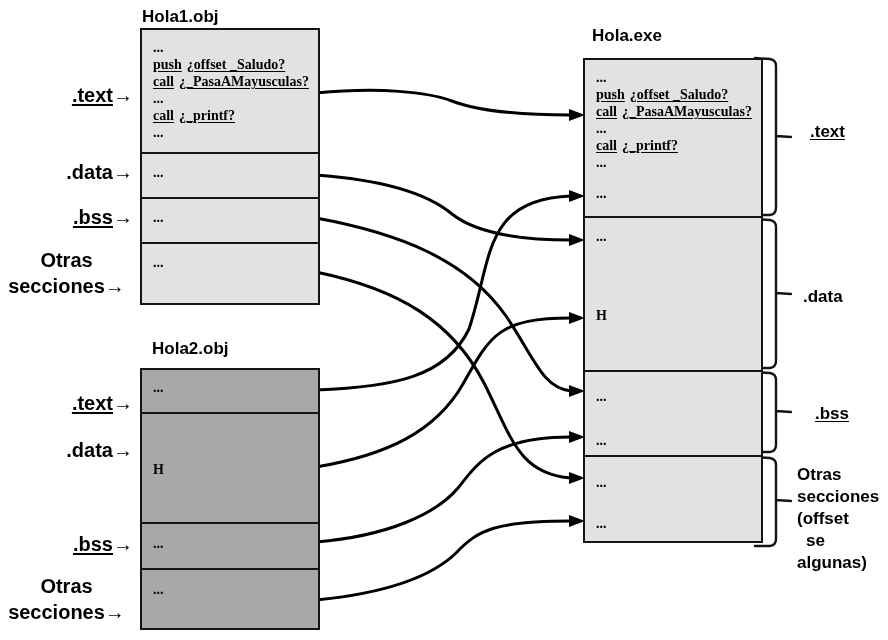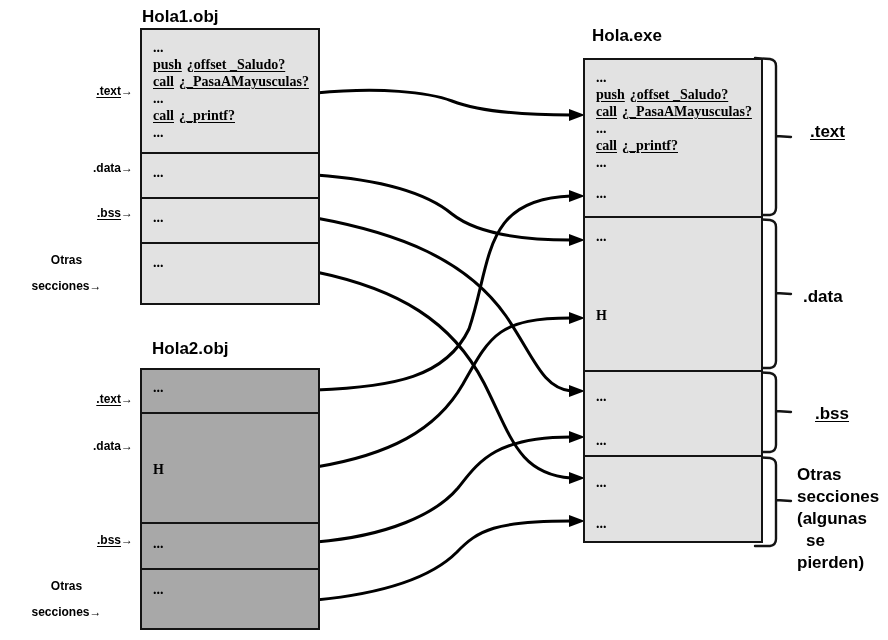--- a/index.html
+++ b/index.html
@@ -17,7 +17,7 @@
       text-decoration-thickness:1px;text-underline-offset:2px;text-decoration:underline;}
   .tok{margin-left:5px;text-align:right;}
   .tok.wide{}
-  .llabel{position:absolute;left:0;width:133px;text-align:right;font-weight:bold;font-size:12px;}
+  .llabel{position:absolute;left:0;width:133px;text-align:right;font-weight:bold;font-size:20px;}
   .llabel.center{text-align:center;line-height:26px;}
   .rlabel{position:absolute;font-weight:bold;font-size:17px;}
   .rblock{line-height:22px;}

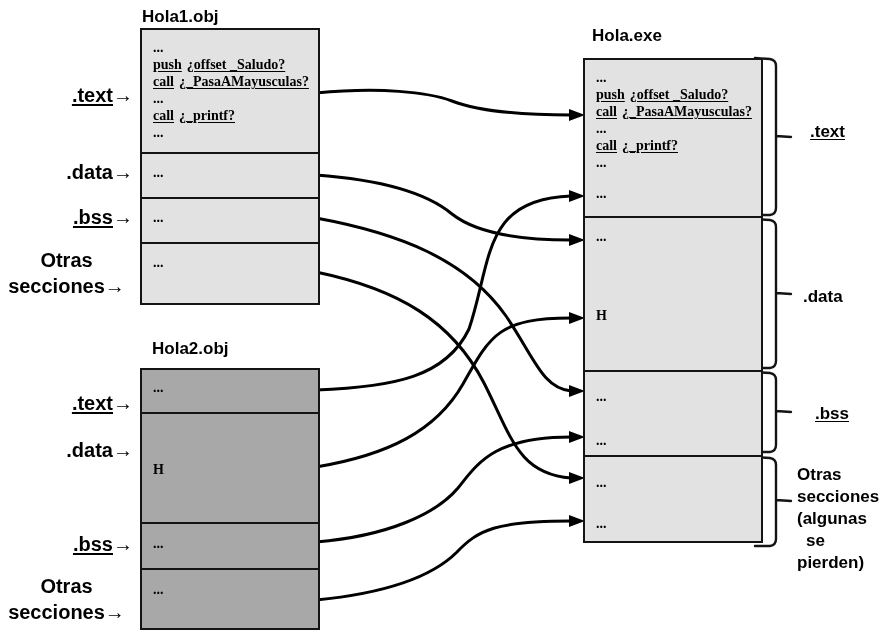--- a/index.html
+++ b/index.html
@@ -154,7 +154,7 @@
   <div class="rlabel rblock" style="left:797px;top:464px;">
     <div>Otras</div>
     <div>secciones</div>
-    <div>(algunas</div>
+    <div>(offset</div>
     <div class="indent">se</div>
     <div>pierden)</div>
   </div>

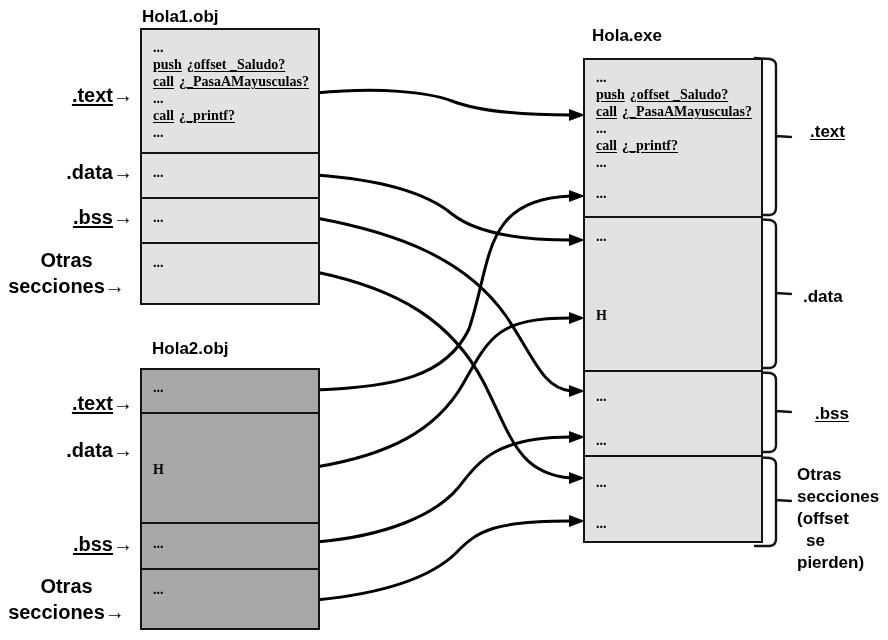--- a/index.html
+++ b/index.html
@@ -156,7 +156,7 @@
     <div>secciones</div>
     <div>(offset</div>
     <div class="indent">se</div>
-    <div>pierden)</div>
+    <div>algunas)</div>
   </div>
 
 </div>

